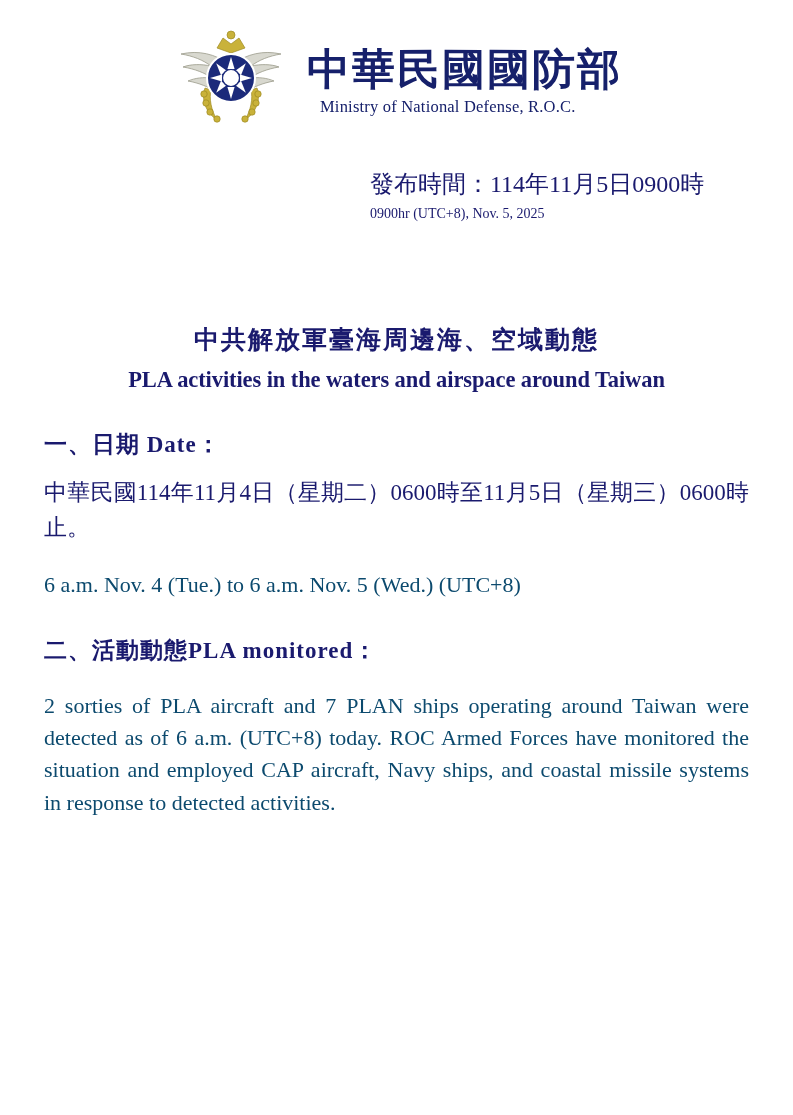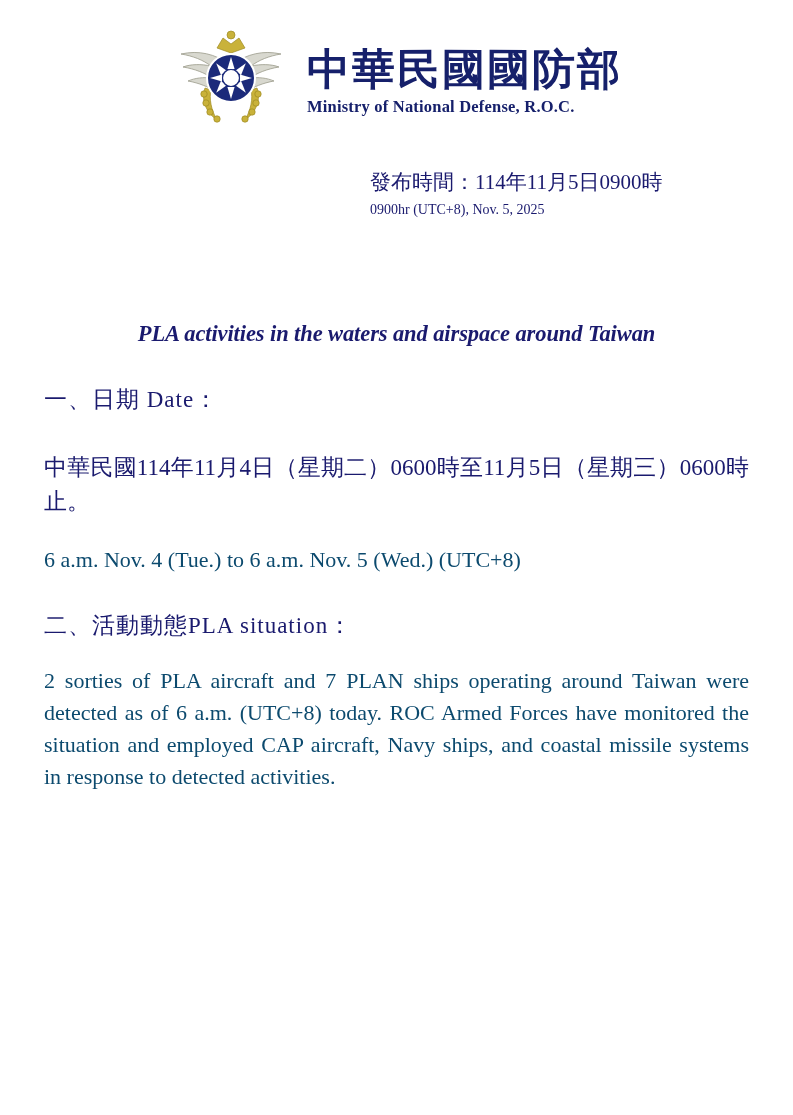--- a/index.html
+++ b/index.html
@@ -56,10 +56,11 @@
   .ministry-en {
     font-family: "Liberation Serif", "DejaVu Serif", serif;
     font-size: 16.5px;
-    font-weight: bold;
+    font-weight: normal;
     color: #16206b;
     letter-spacing: 0.2px;
     margin-top: 4px;
+    margin-left: 13px;
   }
 
   

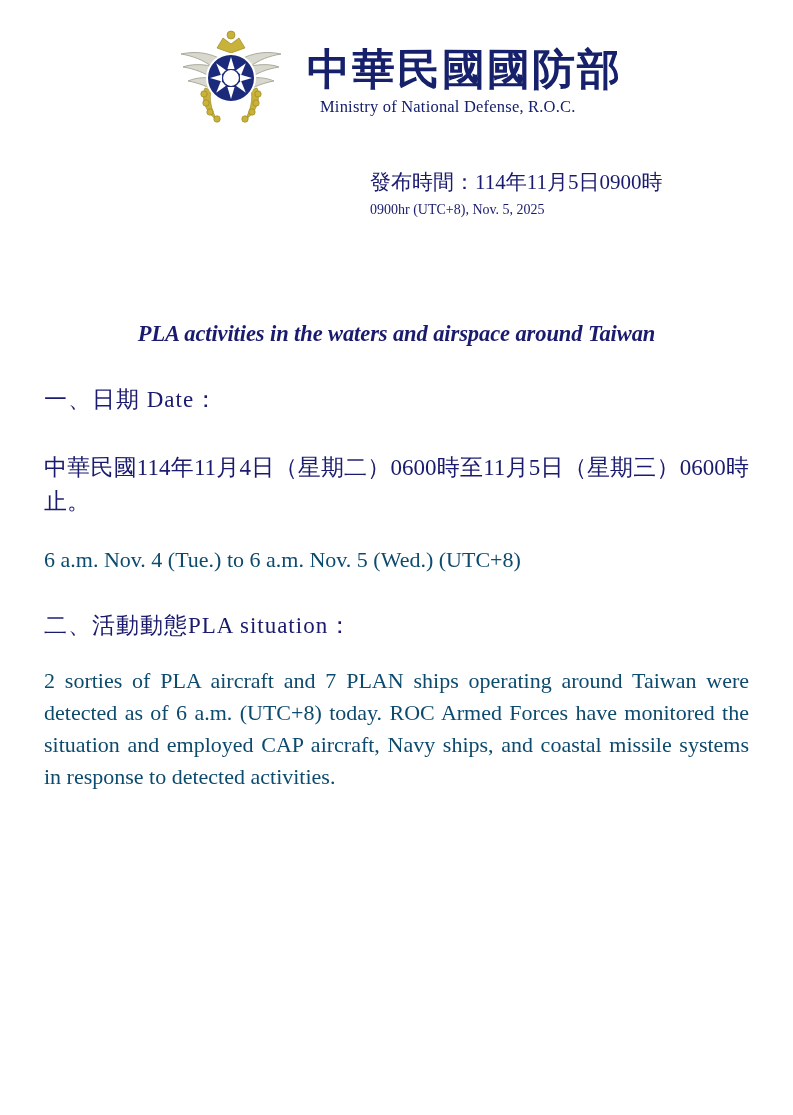--- a/index.html
+++ b/index.html
@@ -70,7 +70,7 @@
     padding-left: 326px;
   }
   .release-line {
-    font-size: 21px;
+    font-size: 24px;
     line-height: 1.55;
     color: #1a1a6e;
     white-space: nowrap;

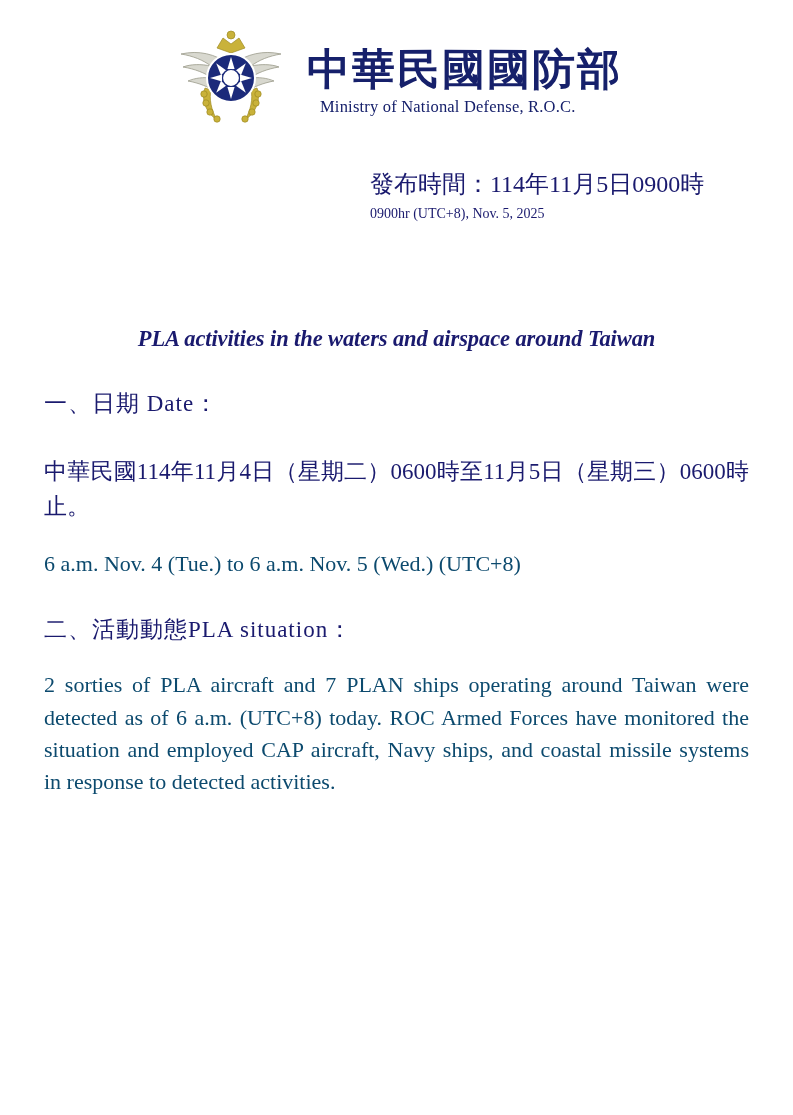--- a/index.html
+++ b/index.html
@@ -187,6 +187,7 @@
   </div>
 
   <div class="title-block">
+    <div class="title-zh">中共解放軍臺海周邊海、空域動態</div>
     <div class="title-en">PLA activities in the waters and airspace around Taiwan</div>
   </div>
 

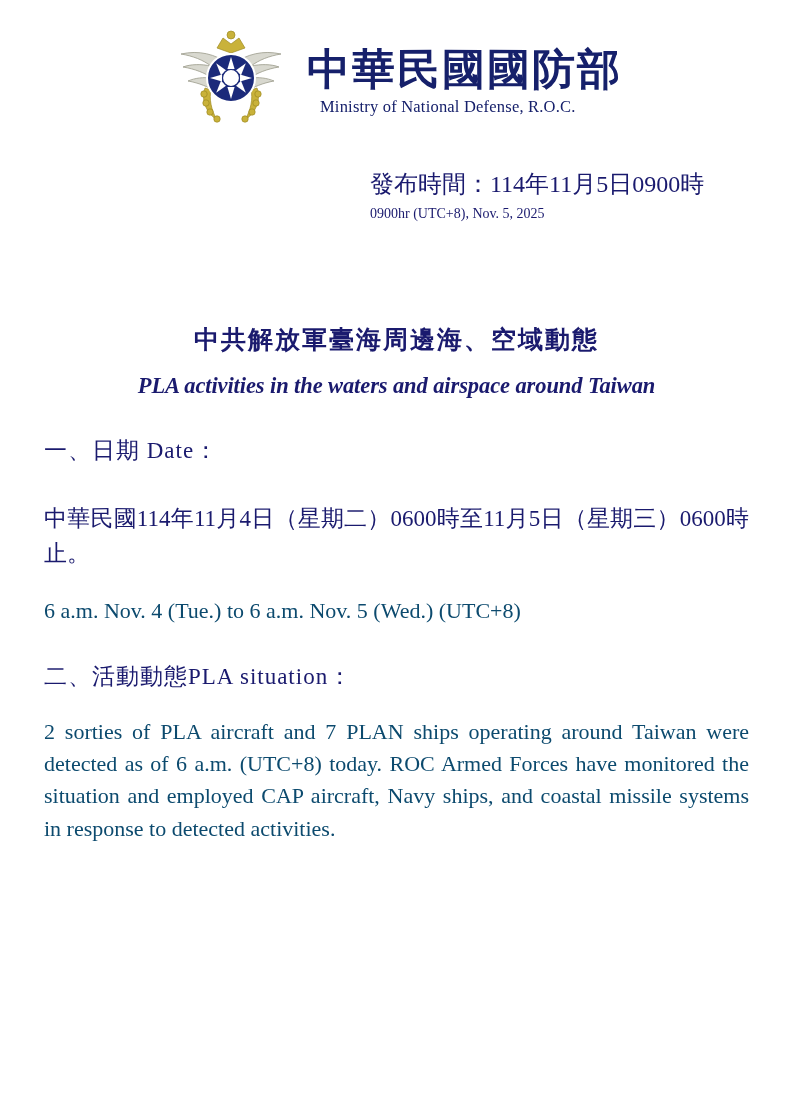--- a/index.html
+++ b/index.html
@@ -96,9 +96,8 @@
     font-weight: bold;
     color: #1a1a6e;
     line-height: 1.4;
-    margin-top: 13px;
+    margin-top: 7px;
     letter-spacing: -0.1px;
-    font-style: italic;
   }
 
   

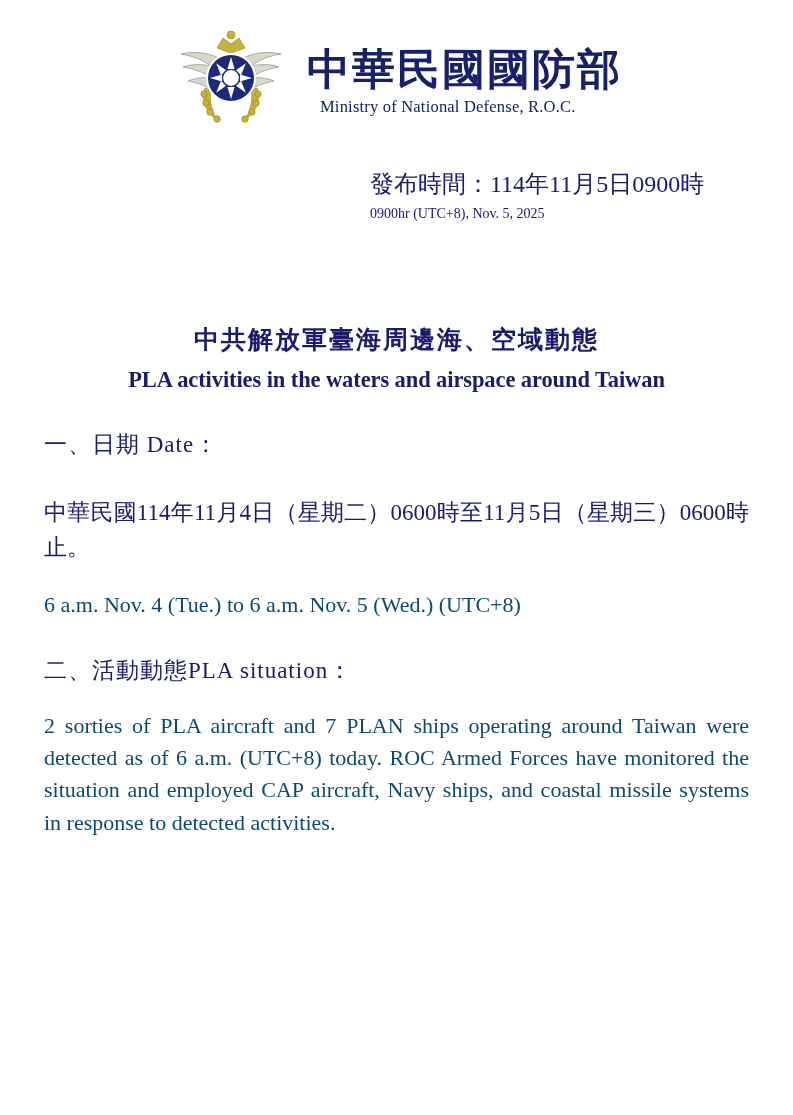--- a/index.html
+++ b/index.html
@@ -103,7 +103,7 @@
   
   .section-heading {
     font-size: 23px;
-    font-weight: normal;
+    font-weight: bold;
     color: #1a1a6e;
     margin-top: 34px;
     letter-spacing: 1px;

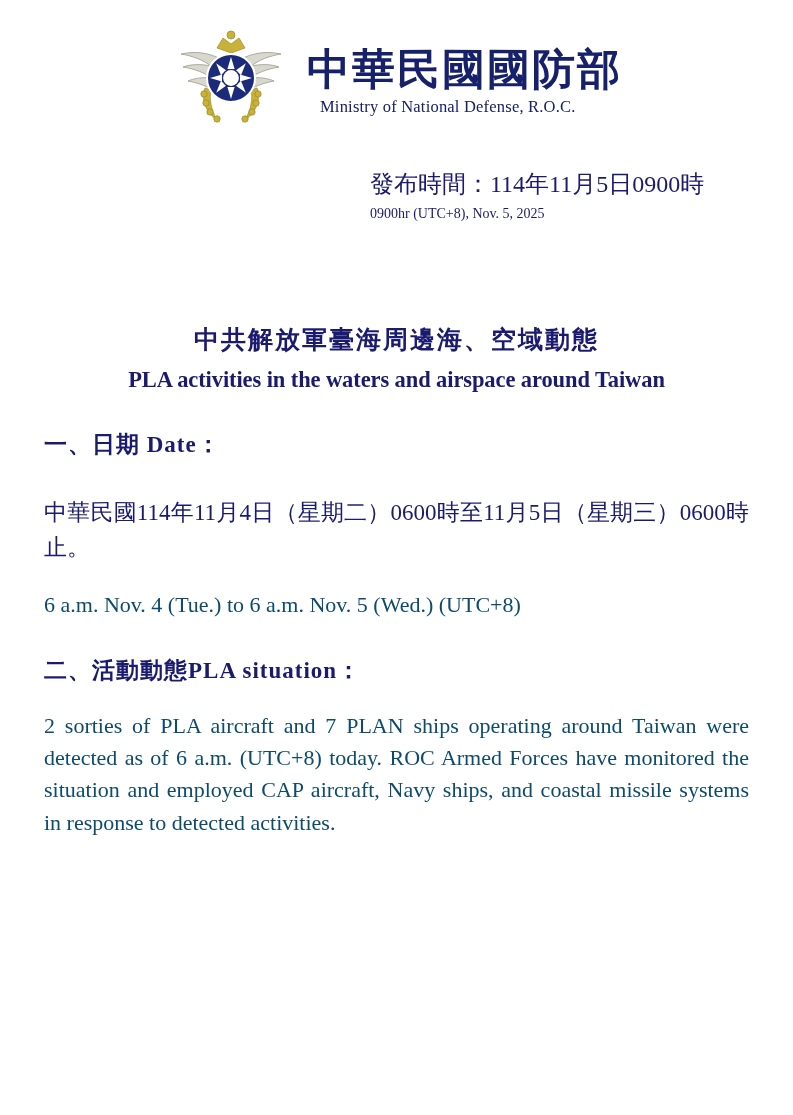--- a/index.html
+++ b/index.html
@@ -112,7 +112,7 @@
     font-size: 23px;
     line-height: 1.5;
     color: #1a1a6e;
-    margin-top: 36px;
+    margin-top: 16px;
     text-align: justify;
     text-justify: inter-character;
   }

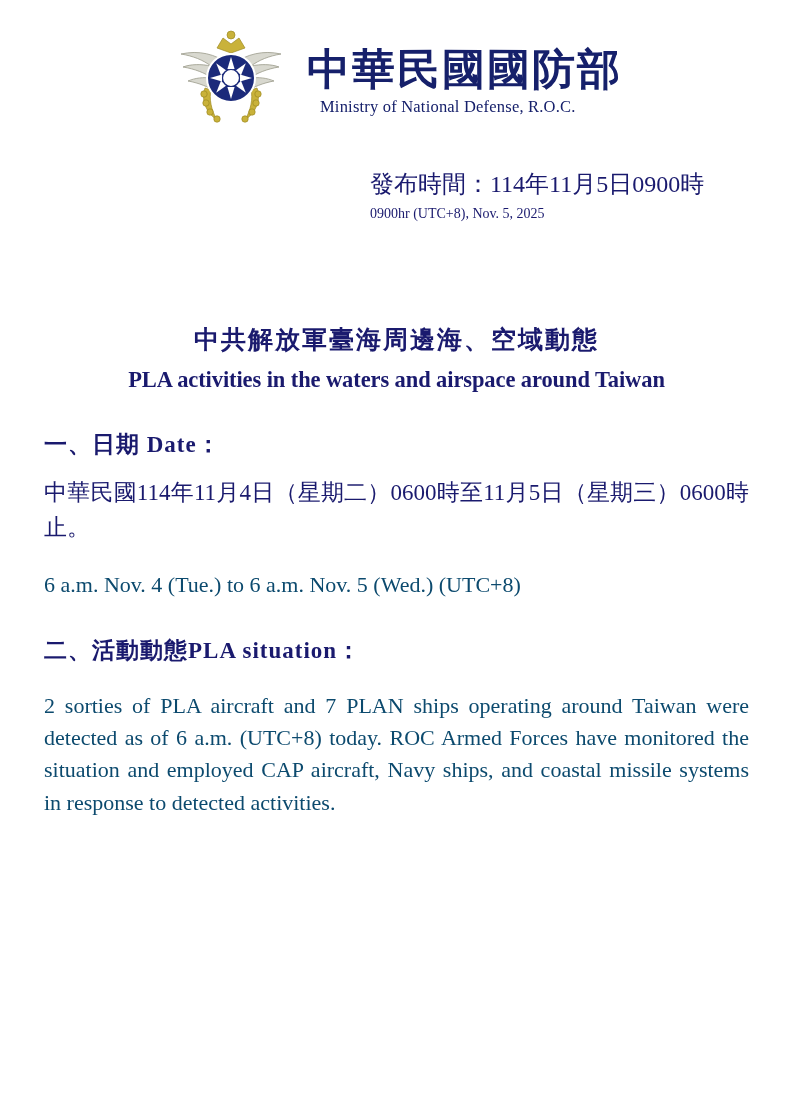--- a/index.html
+++ b/index.html
@@ -194,7 +194,7 @@
   <div class="para-zh">中華民國114年11月4日（星期二）0600時至11月5日（星期三）0600時止。</div>
   <div class="para-en nojust">6 a.m. Nov. 4 (Tue.) to 6 a.m. Nov. 5 (Wed.) (UTC+8)</div>
 
-  <div class="section-heading">二、活動動態PLA situation：</div>
+  <div class="section-heading">二、活動動態PLA monitored：</div>
   <div class="para-en">2 sorties of PLA aircraft and 7 PLAN ships operating around Taiwan were detected as of 6 a.m. (UTC+8) today. ROC Armed Forces have monitored the situation and employed CAP aircraft, Navy ships, and coastal missile systems in response to detected activities.</div>
 
 </div>

